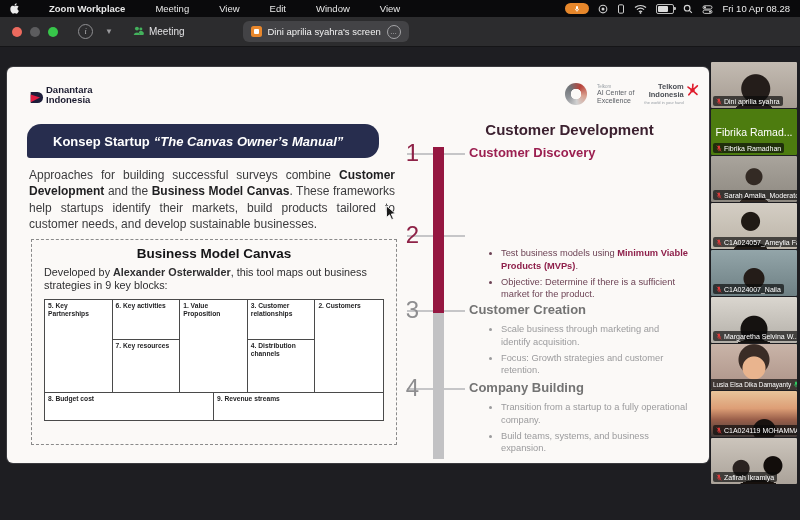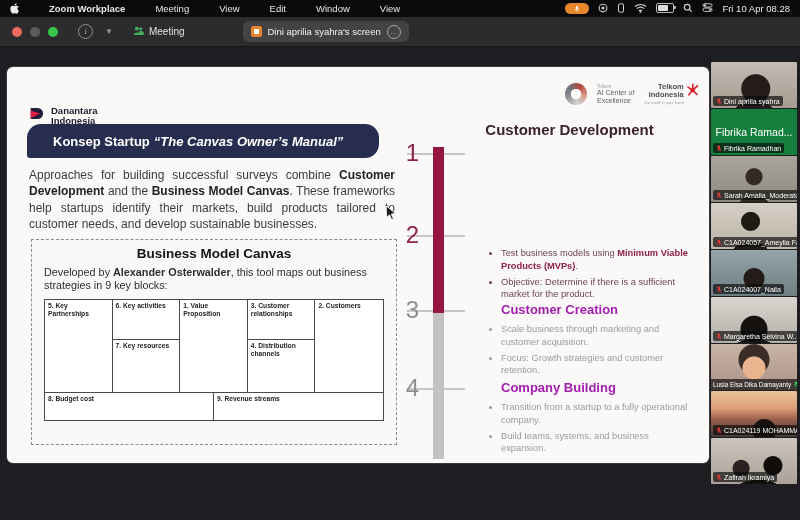--- a/index.html
+++ b/index.html
@@ -13,7 +13,7 @@
   .menubar .apple{display:flex;align-items:center;}
   .menubar .mi{white-space:nowrap;}
   .menubar .mi.bold{font-weight:bold;}
-  .menu-right{margin-left:auto;display:flex;align-items:flex-start;gap:9px;}
+  .menu-right{margin-left:auto;display:flex;align-items:flex-end;gap:9px;}
   .mic-pill{width:24px;height:11px;border-radius:6px;background:#e7872b;display:flex;align-items:center;justify-content:center;color:#fff;}
   .tray-ic{display:flex;align-items:center;color:#d6d6d6;}
   .battery{width:16px;height:8px;border:1px solid #bbb;border-radius:2px;position:relative;}

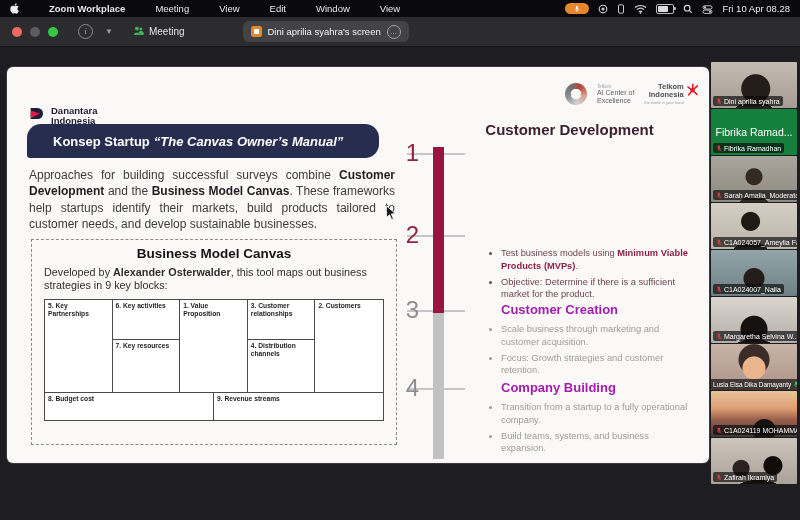--- a/index.html
+++ b/index.html
@@ -45,7 +45,7 @@
          border-radius:6px;box-shadow:0 0 0 1px #3a3a3e;}
   .slide *{box-sizing:border-box;}
 
-  .brand{position:absolute;left:22px;top:18px;display:flex;align-items:flex-start;gap:5px;margin-top:21px;}
+  .brand{position:absolute;left:22px;top:18px;display:flex;align-items:flex-end;}
   .brand-text{font-size:9.5px;font-weight:bold;color:#1c1c30;line-height:1.05;}
 
   .logos{position:absolute;left:558px;top:16px;display:flex;align-items:center;gap:10px;}

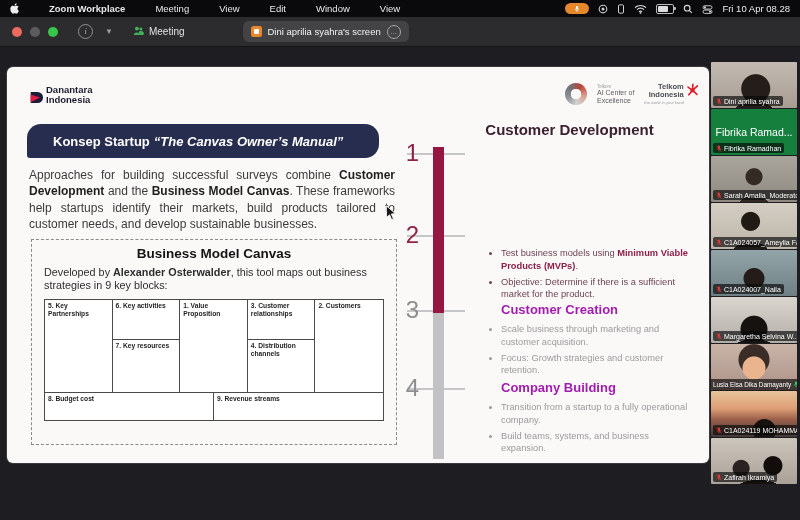--- a/index.html
+++ b/index.html
@@ -140,7 +140,7 @@
        radial-gradient(ellipse 40px 18px at 55% 115%,#16100d 0 60%,rgba(0,0,0,0) 61%),
        linear-gradient(#ccc5bc,#aaa299);}
   .name-tile{position:absolute;inset:0;display:flex;align-items:center;justify-content:center;
-             color:#fff;font-size:10.5px;background:#15803d;white-space:nowrap;text-align:right;}
+             color:#fff;font-size:10.5px;background:#4d7c0f;white-space:nowrap;text-align:right;}
   .plabel{position:absolute;left:2px;bottom:2px;max-width:82px;display:flex;align-items:center;gap:2px;
           background:rgba(10,10,10,.68);color:#fff;font-size:7px;padding:1.5px 3px;border-radius:2px;
           white-space:nowrap;overflow:hidden;}

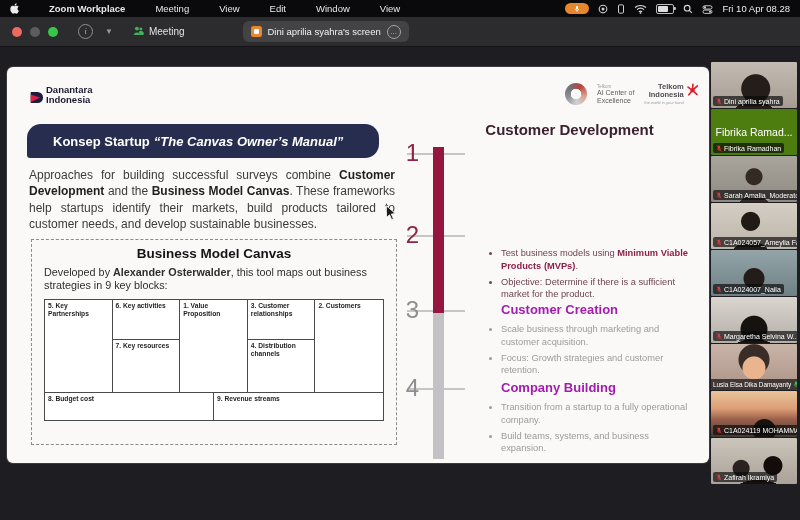--- a/index.html
+++ b/index.html
@@ -309,6 +309,7 @@
     <div class="cd-num num-gray" style="top:231px">3</div>
     <div class="cd-num num-gray" style="top:309px">4</div>
 
+    <div class="cd-head head-maroon" style="top:78px">Customer Discovery</div>
 
     <ul class="cd-bullets bl-maroon" style="top:180px">
       <li><span>Test business models using </span><b>Minimum Viable Products (MVPs)</b><span>.</span></li>

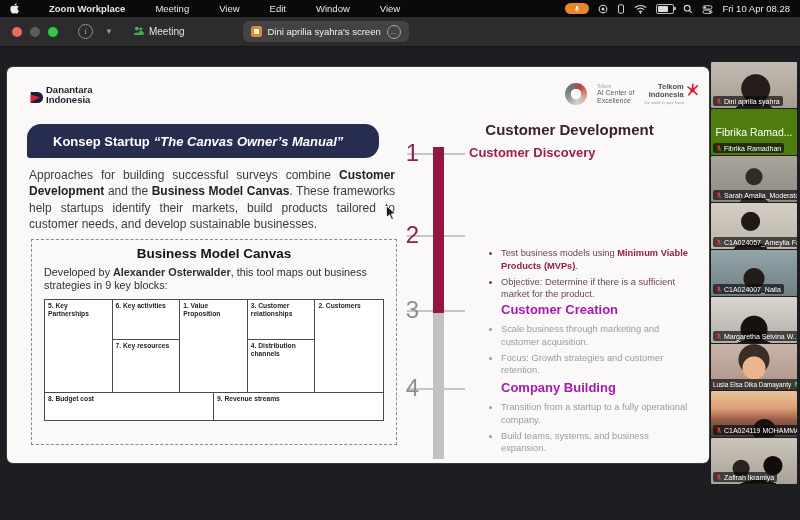--- a/index.html
+++ b/index.html
@@ -100,7 +100,7 @@
   .bar-gray{position:absolute;left:426px;top:246px;width:11px;height:146px;background:#c2c2c4;}
   .cd-head{position:absolute;left:462px;font-size:13px;font-weight:bold;white-space:nowrap;}
   .head-maroon{color:#9b1f50;}
-  .head-gray{color:#a21caf;margin-left:32px;}
+  .head-gray{color:#737373;}
   .cd-bullets{position:absolute;left:482px;width:200px;margin:0;padding-left:12px;
               font-size:9.3px;line-height:1.38;}
   .cd-bullets li{margin-bottom:3px;}

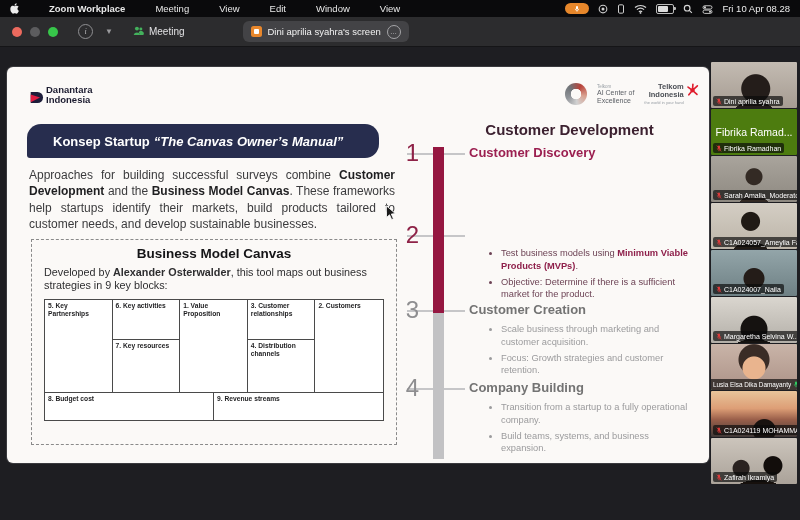--- a/index.html
+++ b/index.html
@@ -318,7 +318,7 @@
 
     <div class="cd-head head-gray" style="top:235px">Customer Creation</div>
     <ul class="cd-bullets bl-gray" style="top:256px">
-      <li>Scale business through marketing and customer acquisition.</li>
+      <li>Scale business through marketing and identify acquisition.</li>
       <li>Focus: Growth strategies and customer retention.</li>
     </ul>
 

